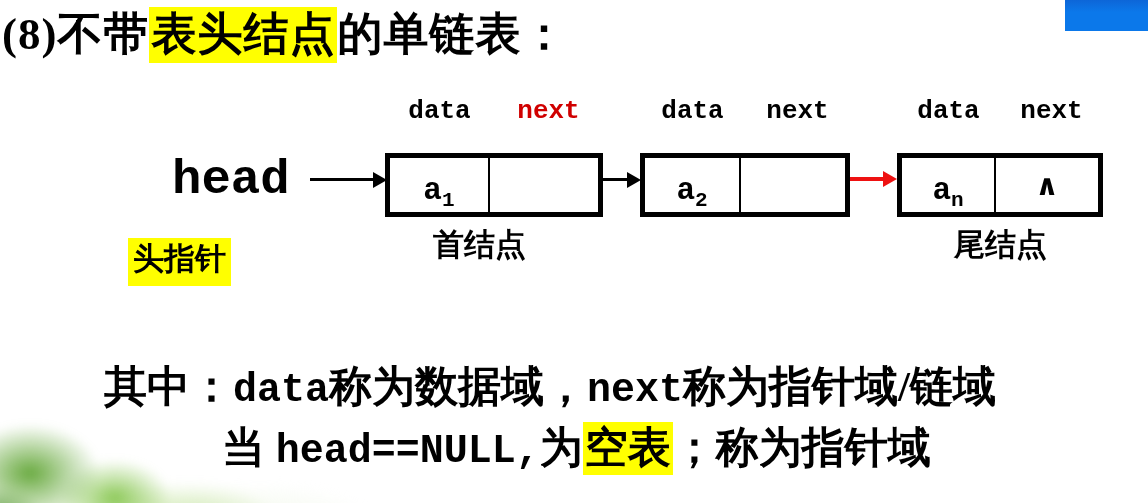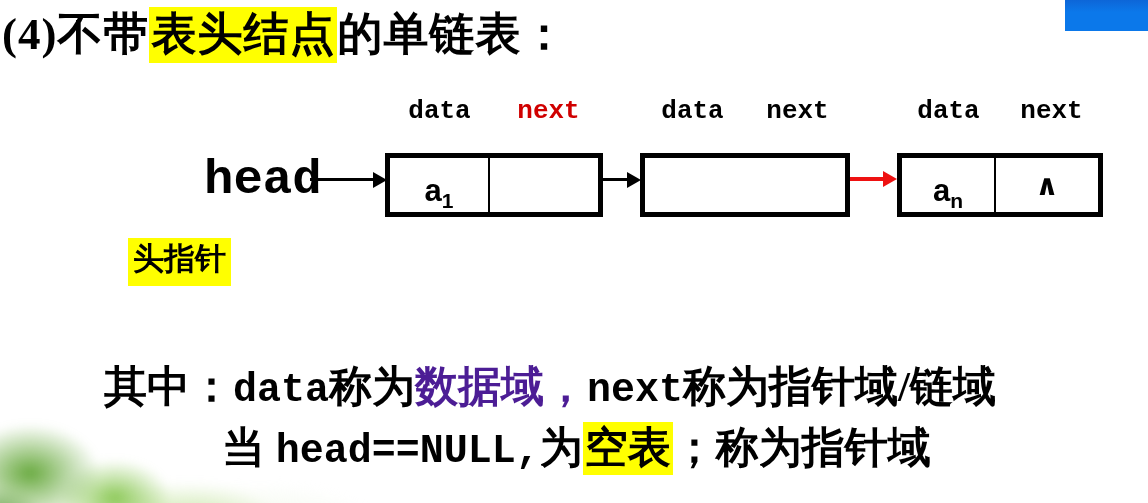--- a/index.html
+++ b/index.html
@@ -113,7 +113,7 @@
   <div class="corner-accent"></div>
 
   <div class="title">
-    <span>(4)不带</span><span class="hl">表头结点</span><span>的单链表：</span>
+    <span>(8)不带</span><span class="hl">表头结点</span><span>的单链表：</span>
   </div>
 
   <div class="head-label">head</div>

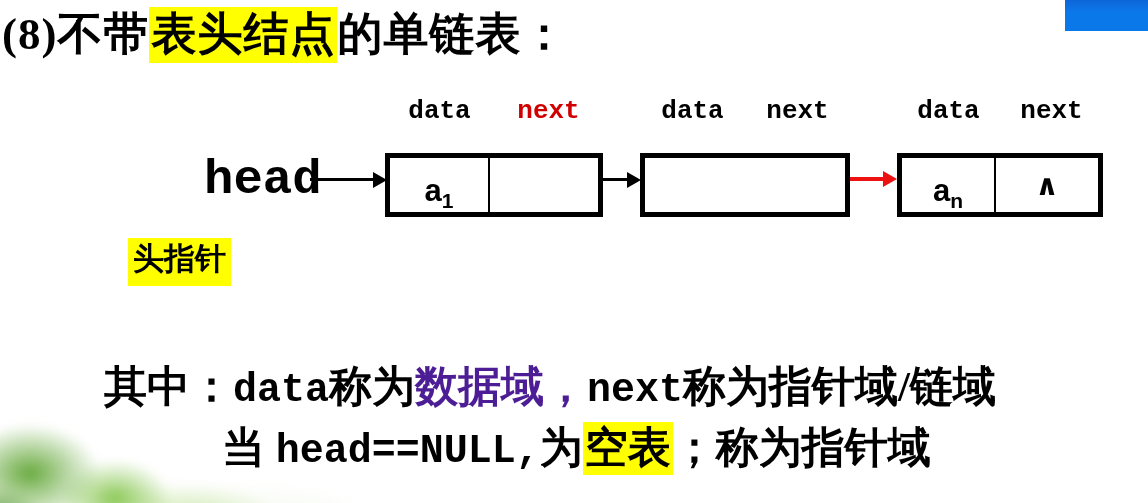--- a/index.html
+++ b/index.html
@@ -27,7 +27,7 @@
   .head-label {
     position:absolute; left:172px; top:152px;
     font-family:"Liberation Mono","DejaVu Sans Mono",monospace;
-    font-weight:600; font-size:49px;margin-left:32px;
+    font-weight:600; font-size:49px;
   }
   .node { position:absolute; top:96px; }
   .node-1 { left:385px; width:218px; }

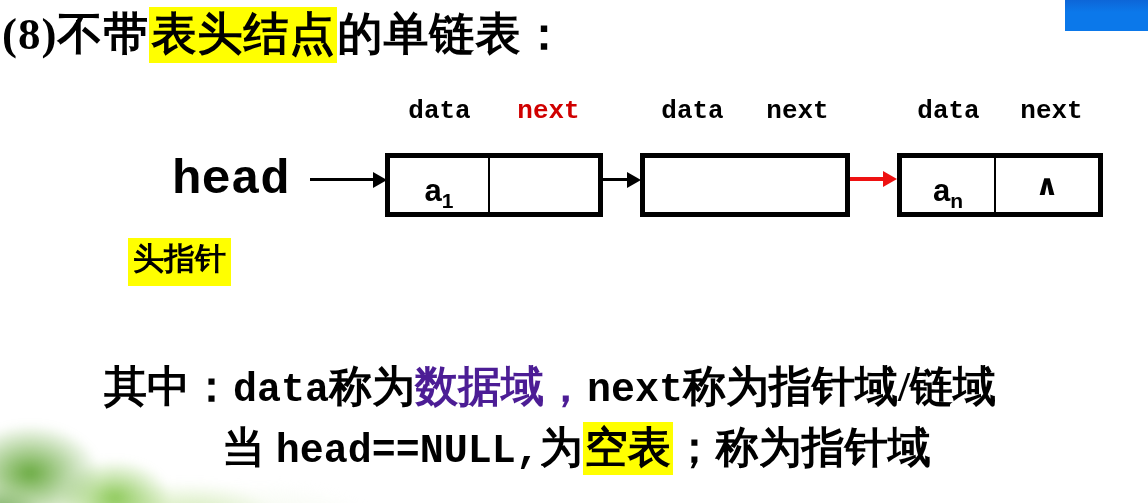--- a/index.html
+++ b/index.html
@@ -50,7 +50,7 @@
   }
   .cell-next { flex:1; display:flex; align-items:center; justify-content:center; }
   .val {
-    font-family:Liberation Sans, sans-serif;
+    font-family:Liberation Mono, monospace;
     font-weight:700; font-size:31px; line-height:1;margin-top:16px;
   }
   .val .sub { font-size:21px; vertical-align:-7px; }

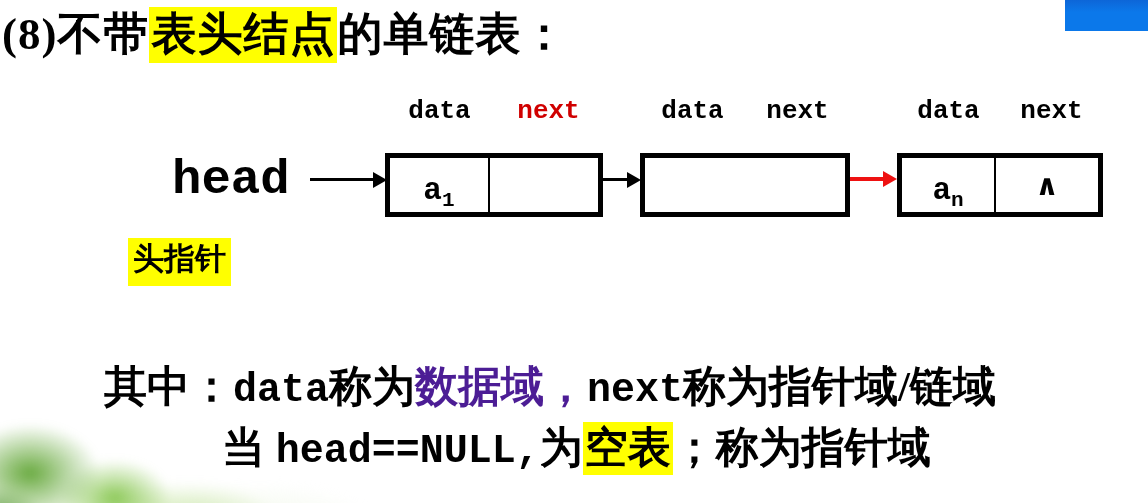--- a/index.html
+++ b/index.html
@@ -149,6 +149,9 @@
       <span>next</span>
     </div>
     <div class="node-box">
+      <div class="cell-data">
+        <span class="val"><span>a</span><span class="sub">2</span></span>
+      </div>
       <div class="cell-next">
         <span class="null-mark"></span>
       </div>

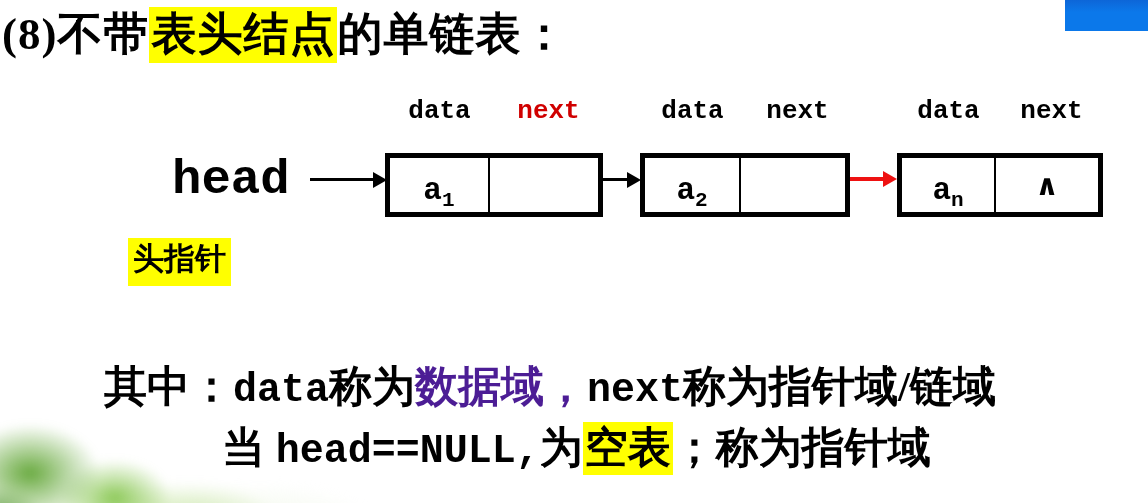--- a/index.html
+++ b/index.html
@@ -174,6 +174,7 @@
   </div>
 
   <div class="caption cap-head-pointer">头指针</div>
+  <div class="caption cap-first">首结点</div>
 
   <div class="notes">
     <div class="note-line">

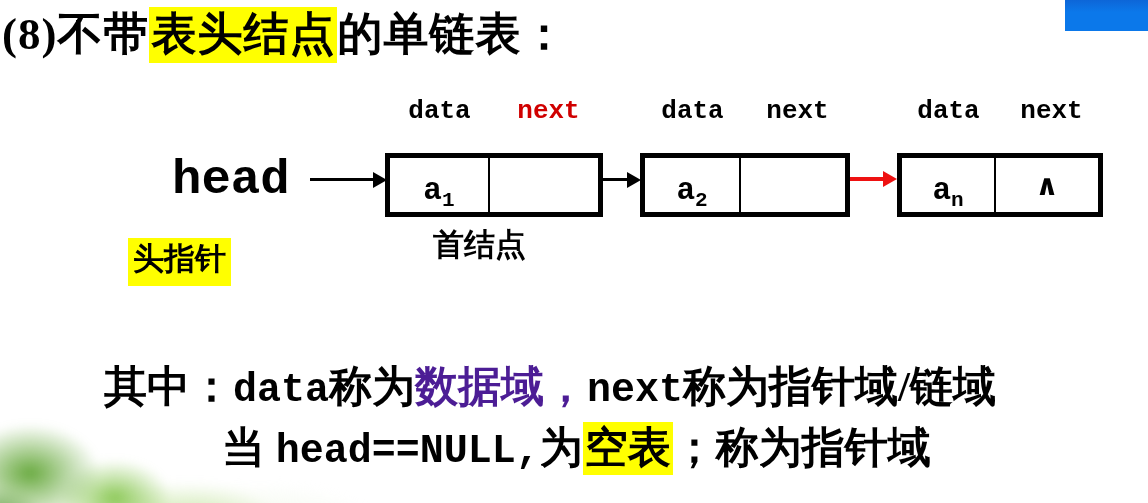--- a/index.html
+++ b/index.html
@@ -175,6 +175,7 @@
 
   <div class="caption cap-head-pointer">头指针</div>
   <div class="caption cap-first">首结点</div>
+  <div class="caption cap-last">尾结点</div>
 
   <div class="notes">
     <div class="note-line">

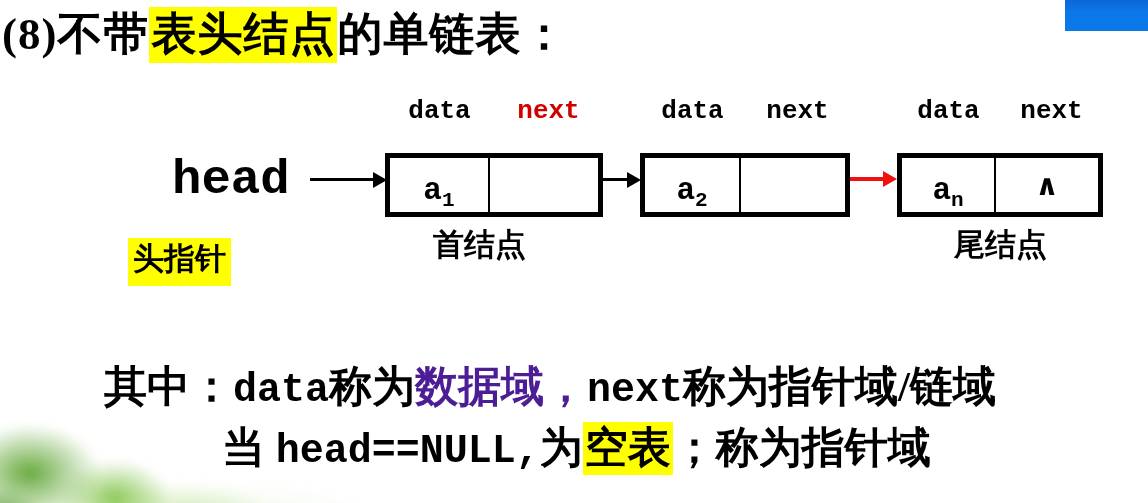--- a/index.html
+++ b/index.html
@@ -89,7 +89,7 @@
     font-family:"Liberation Mono","DejaVu Sans Mono",monospace;
     font-weight:700; font-size:40px;
   }
-  .blue-text { color:#4c1d95; }
+  .blue-text { color:#000000; }
   .note-line-2 { margin-left:118px; }
 
   

